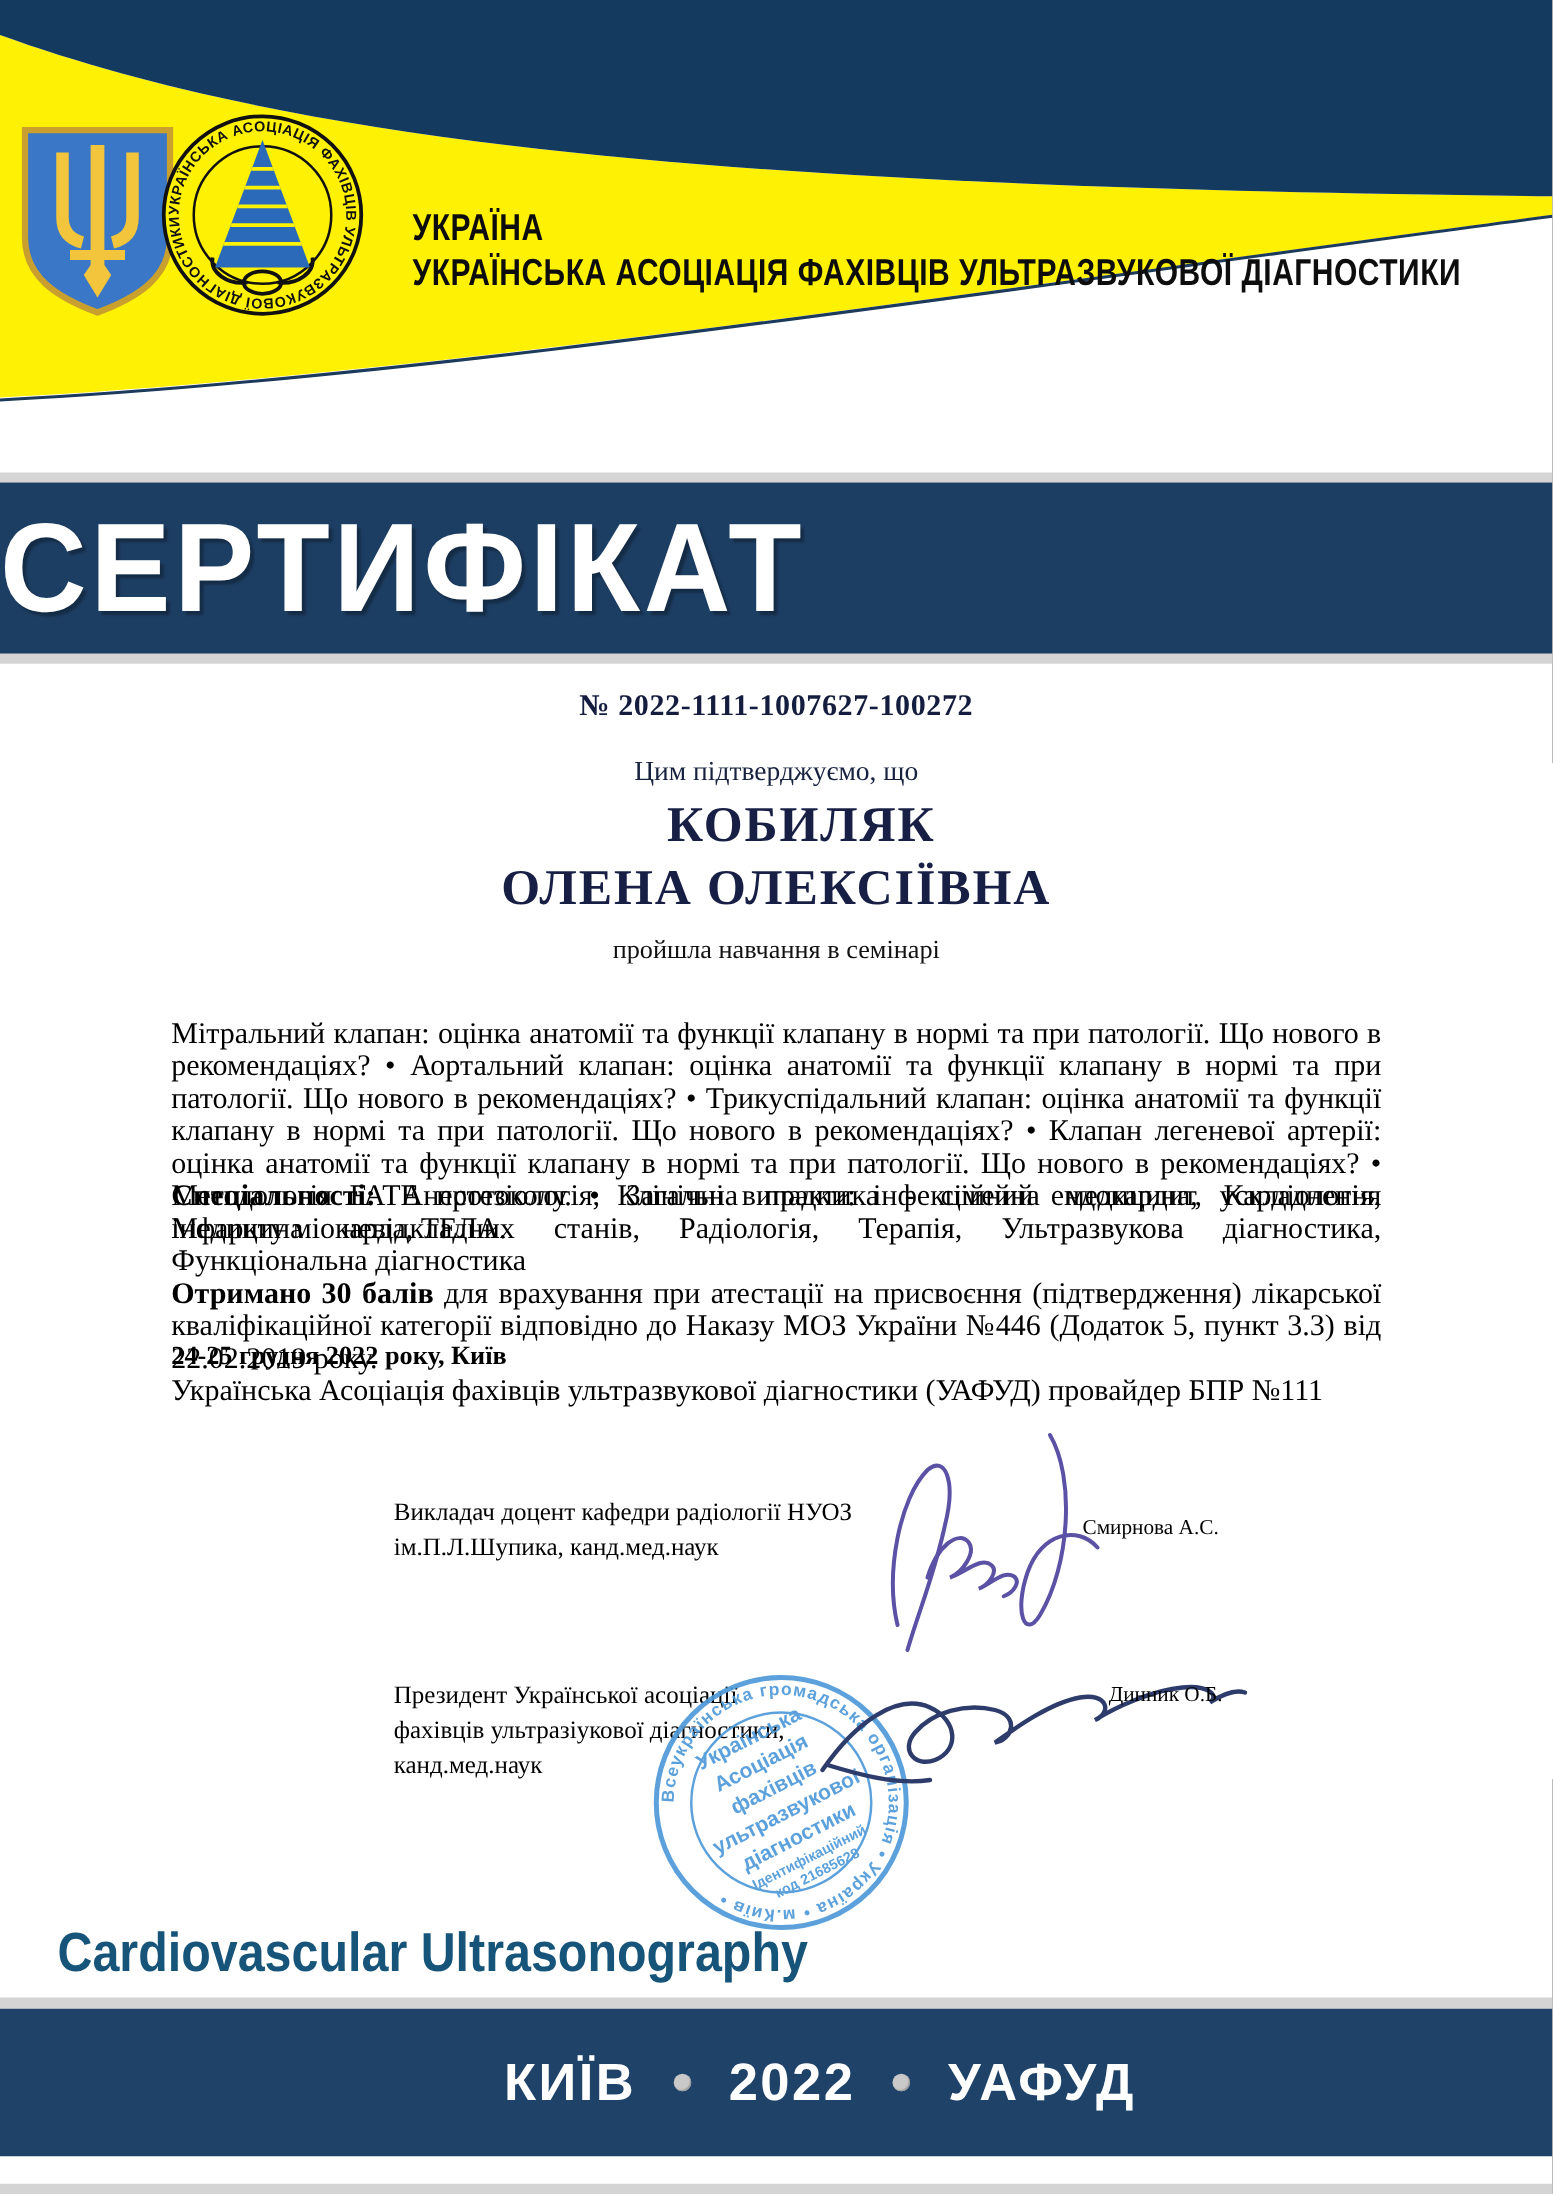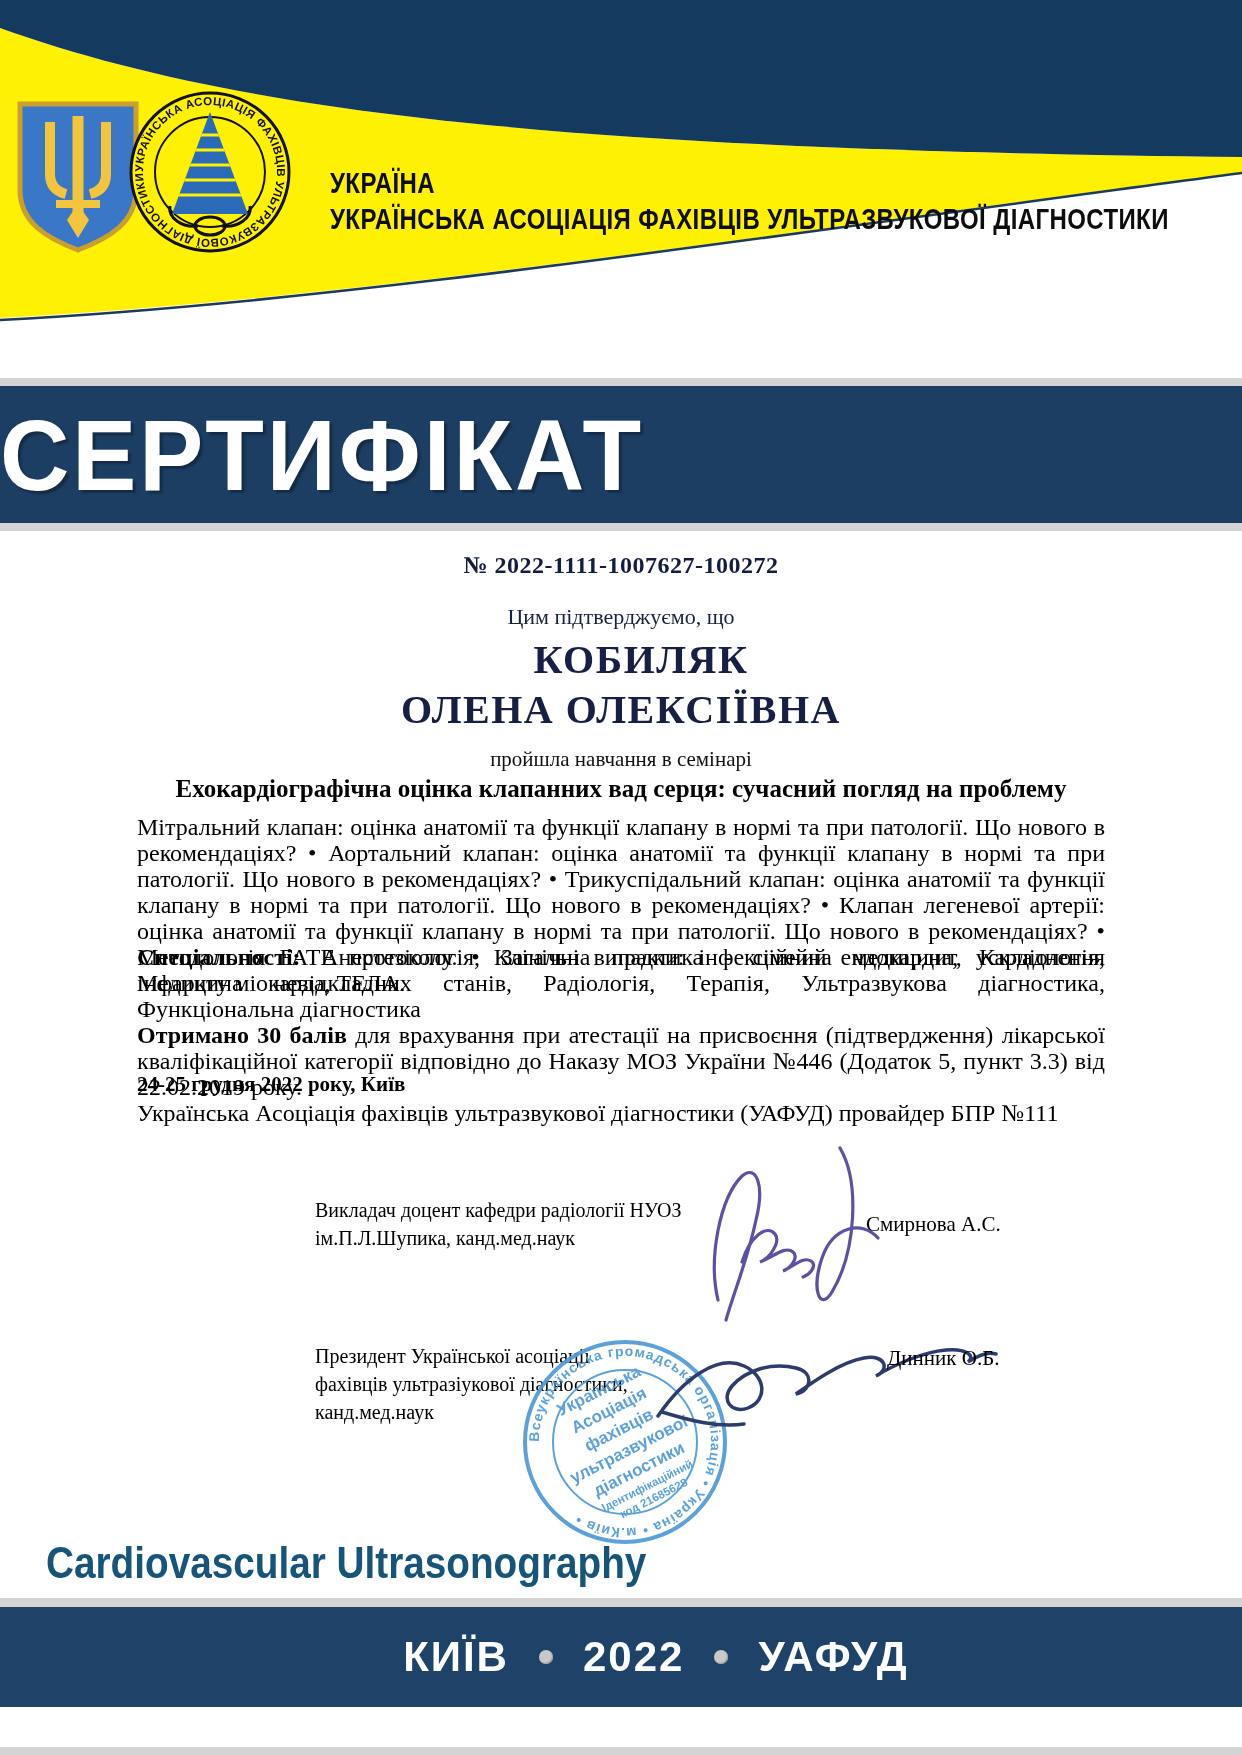--- a/index.html
+++ b/index.html
@@ -118,7 +118,6 @@
   <div class="abs centerline name-line name1">КОБИЛЯК</div>
   <div class="abs centerline name-line name2">ОЛЕНА ОЛЕКСІЇВНА</div>
   <div class="abs centerline completed">пройшла навчання в семінарі</div>
-  <div class="abs centerline seminar">Ехокардіографічна оцінка клапанних вад серця: сучасний погляд на проблему</div>
 
   <div class="abs bodytext desc">Мітральний клапан: оцінка анатомії та функції клапану в нормі та при патології. Що нового в рекомендаціях? • Аортальний клапан: оцінка анатомії та функції клапану в нормі та при патології. Що нового в рекомендаціях? • Трикуспідальний клапан: оцінка анатомії та функції клапану в нормі та при патології. Що нового в рекомендаціях? • Клапан легеневої артерії: оцінка анатомії та функції клапану в нормі та при патології. Що нового в рекомендаціях? • Методологія FATE протоколу. • Клінічні випадки: інфекційний ендокардит, ускладнення інфаркту міокарда, ТЕЛА.</div>
 

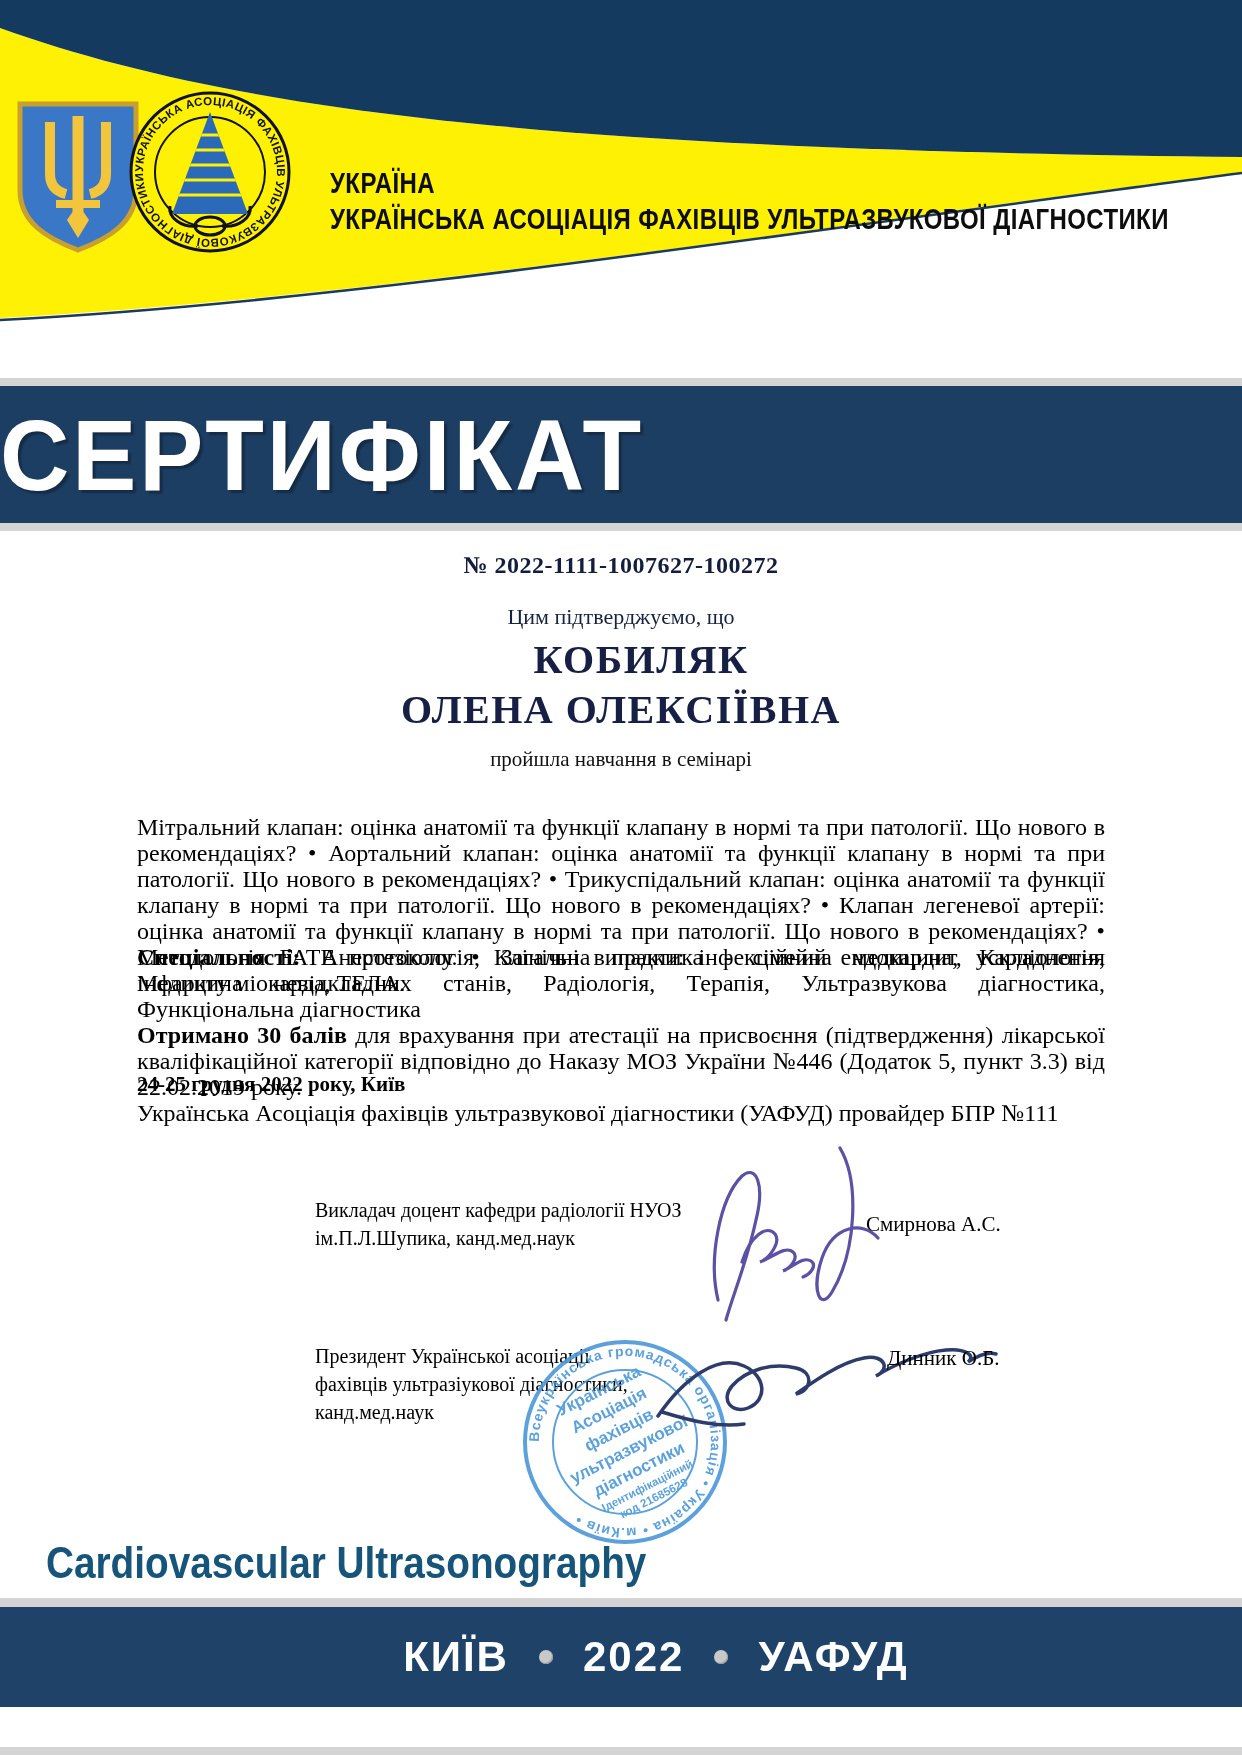--- a/index.html
+++ b/index.html
@@ -41,7 +41,7 @@
   .role{left:315px;font-size:20px;line-height:28px;color:#000;}
   .role1{top:1196px;}
   .role2{top:1342px;}
-  .sig-name{font-size:21px;color:#000;white-space:nowrap;}
+  .sig-name{font-size:17px;color:#000;white-space:nowrap;}
   .sig-name1{left:866px;top:1212px;}
   .sig-name2{left:887px;top:1346px;}
   .sig1-svg{left:690px;top:1140px;}

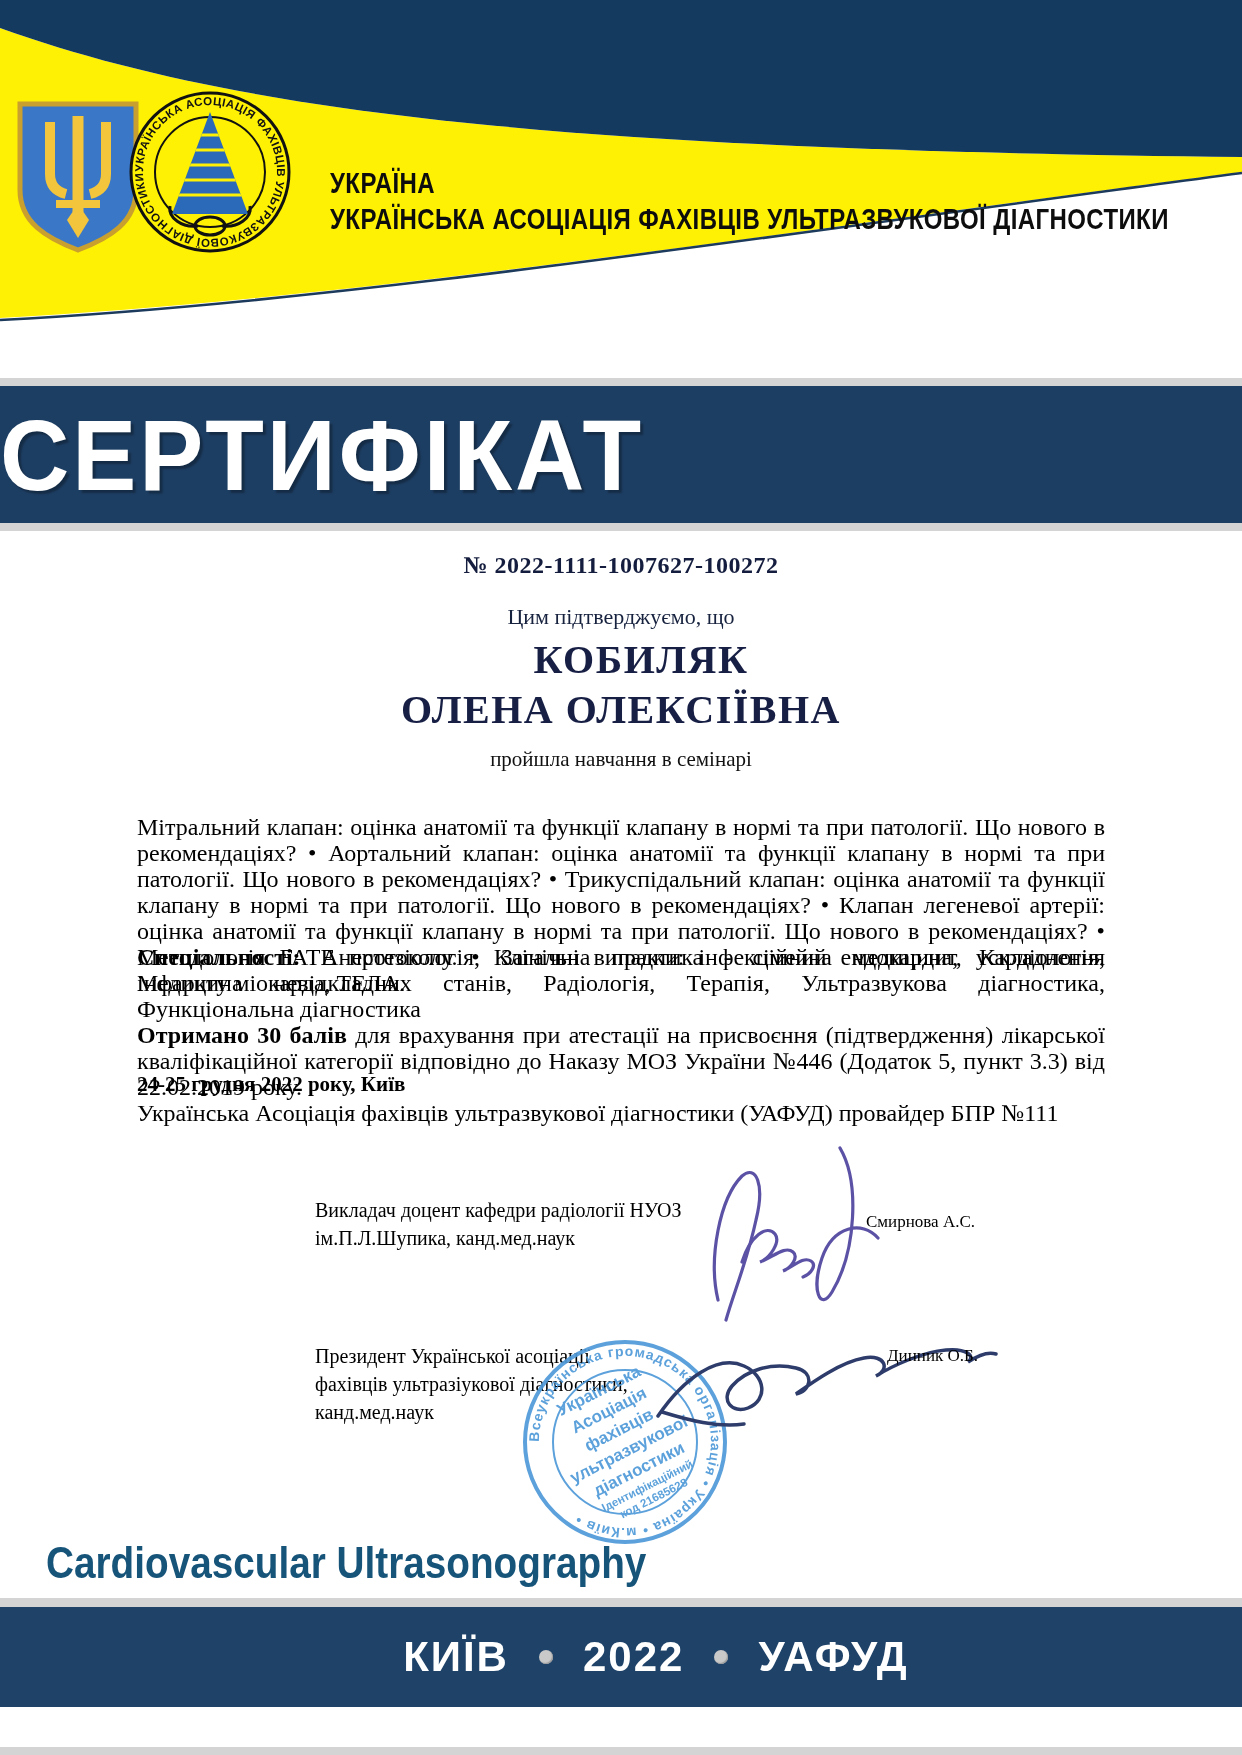--- a/index.html
+++ b/index.html
@@ -51,7 +51,7 @@
   
   .cardio{left:46px;top:1538px;font-size:44px;font-weight:bold;color:#17547a;
           transform:scaleX(.88);transform-origin:left center;white-space:nowrap;}
-  .footer-band{left:0;top:1607px;width:1242px;height:100px;background:#1e4268;
+  .footer-band{left:0;top:1607px;width:1242px;height:118px;background:#1e4268;
                display:flex;align-items:center;justify-content:center;}
   .footer-row{display:flex;align-items:center;gap:30px;transform:translateX(35px);}
   .footer-item{font-size:42px;font-weight:bold;color:#ffffff;letter-spacing:2px;}

